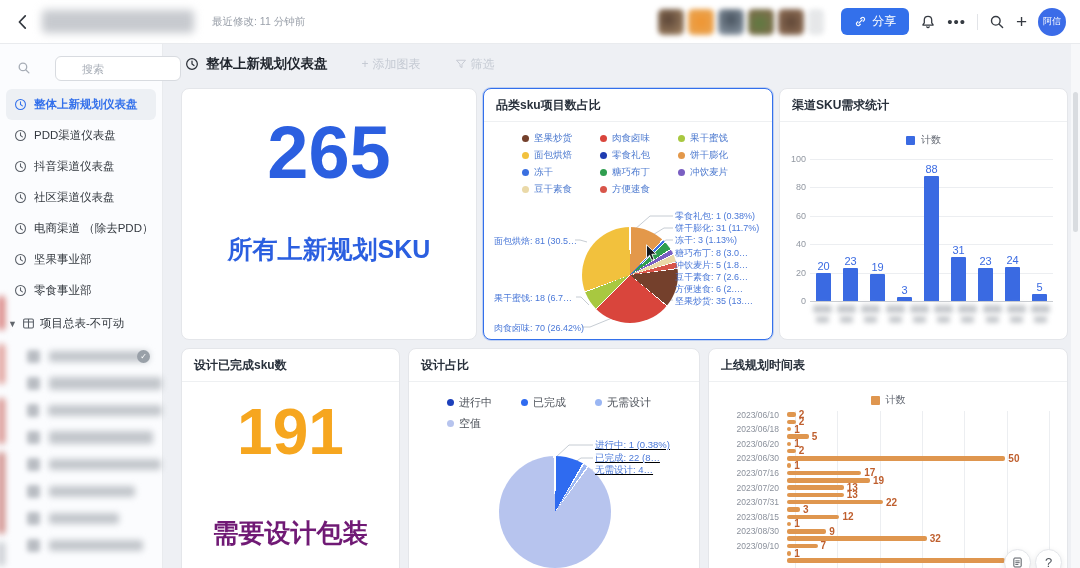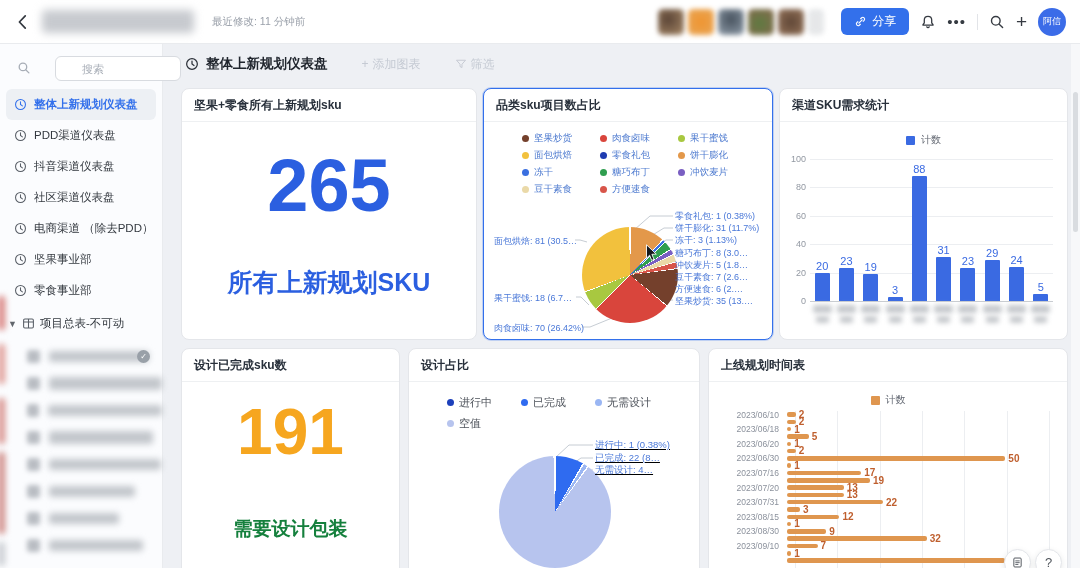--- a/index.html
+++ b/index.html
@@ -325,7 +325,6 @@
   </div>
 
   <section class="card card-a">
-    <div class="card-title">坚果+零食所有上新规划sku</div>
     <div class="big-num">265</div>
     <div class="big-cap">所有上新规划SKU</div>
   </section>

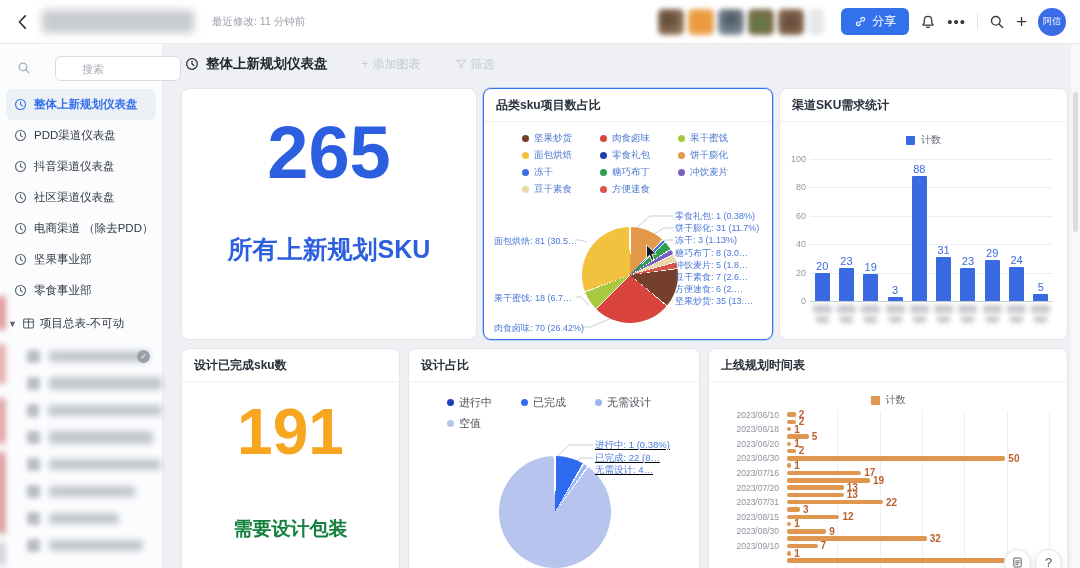--- a/index.html
+++ b/index.html
@@ -462,10 +462,6 @@
           <div class="vbar" style="height: 32.66px;"></div>
         </div>
         <div class="vgroup">
-          <div class="vval">29</div>
-          <div class="vbar" style="height: 41.18px;"></div>
-        </div>
-        <div class="vgroup">
           <div class="vval">24</div>
           <div class="vbar" style="height: 34.08px;"></div>
         </div>

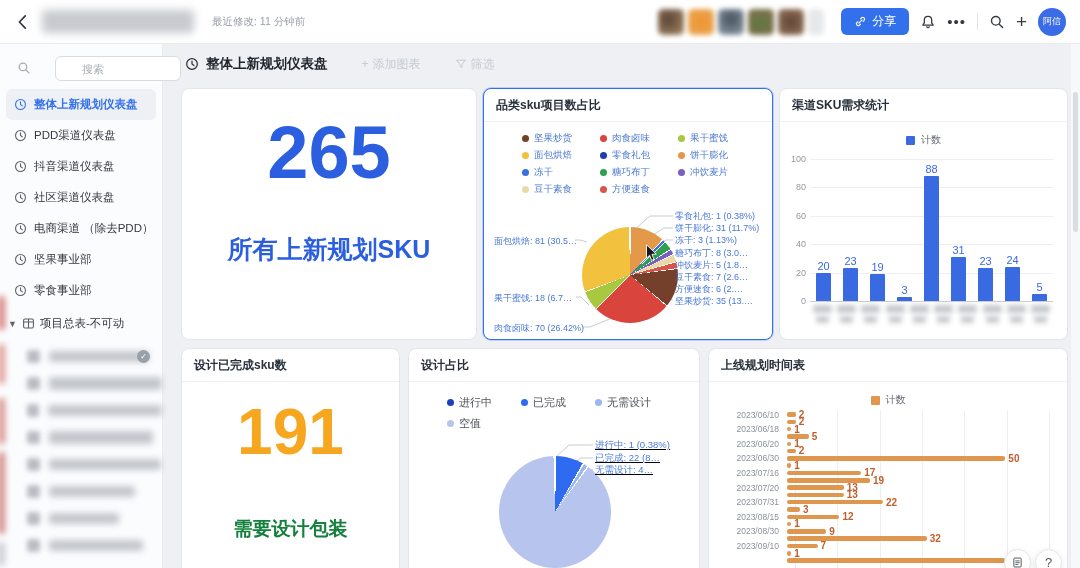--- a/index.html
+++ b/index.html
@@ -86,7 +86,7 @@
   .card-a .big-num { margin-top:24px; font-size:74px; line-height:80px; color:#2b5fe0; }
   .card-a .big-cap { margin-top:40px; text-align:center; font-size:25px; font-weight:700; color:#2b5fe0; }
   .card-d .big-num { margin-top:14px; font-size:64px; line-height:72px; color:#f6a61f; }
-  .card-d .big-cap { margin-top:48px; text-align:center; font-size:19px; font-weight:700; color:#15803d; }
+  .card-d .big-cap { margin-top:48px; text-align:center; font-size:26px; font-weight:700; color:#701a75; }
 
   
   .cat-legend { display:flex; flex-wrap:wrap; padding:8px 0 0 38px; width:276px; }

